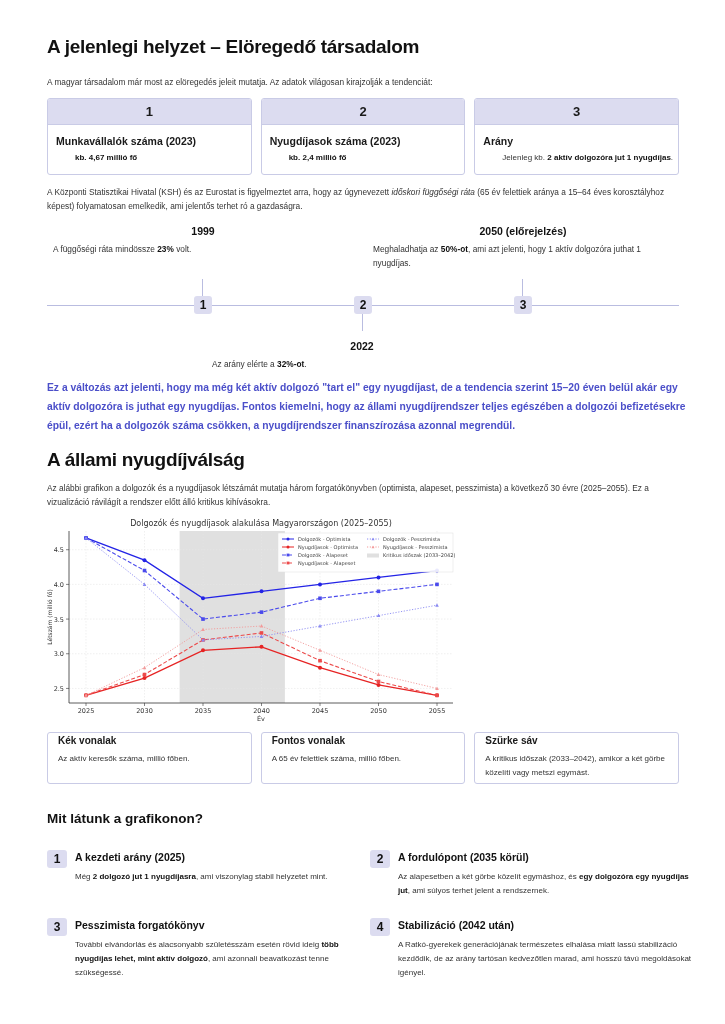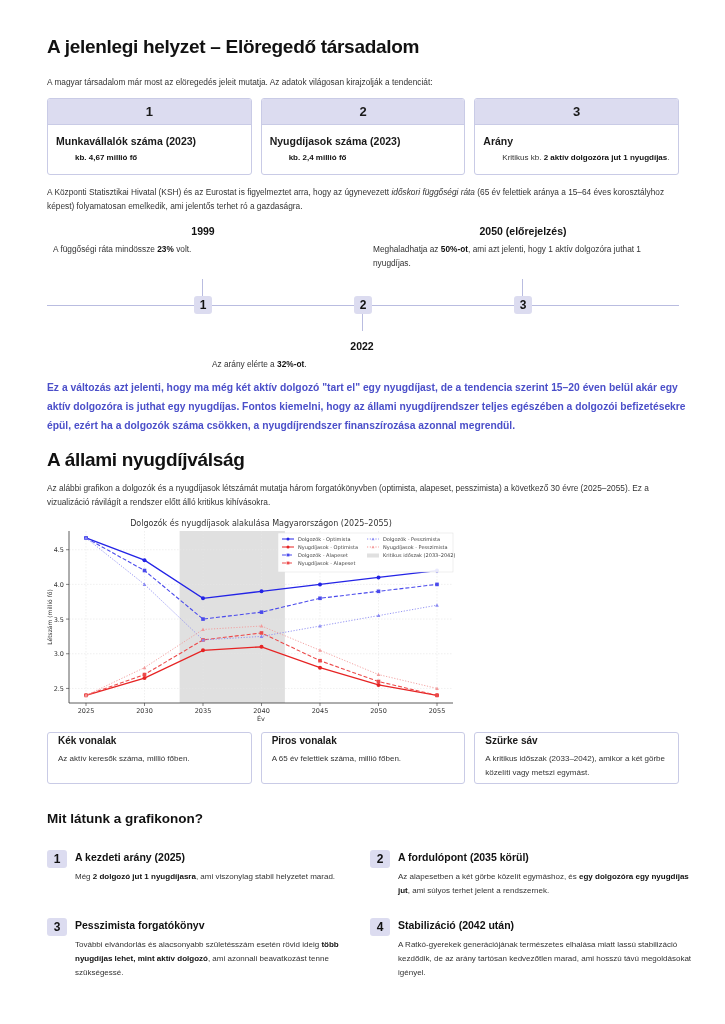--- a/index.html
+++ b/index.html
@@ -64,7 +64,7 @@
   <div class="card">
     <div class="hdr">3</div>
     <div class="ttl">Arány</div>
-    <div class="val"><span>Kritikus kb. </span><b>2 aktív dolgozóra jut 1 nyugdíjas</b><span>.</span></div>
+    <div class="val"><span>Jelenleg kb. </span><b>2 aktív dolgozóra jut 1 nyugdíjas</b><span>.</span></div>
   </div>
 </div>
 

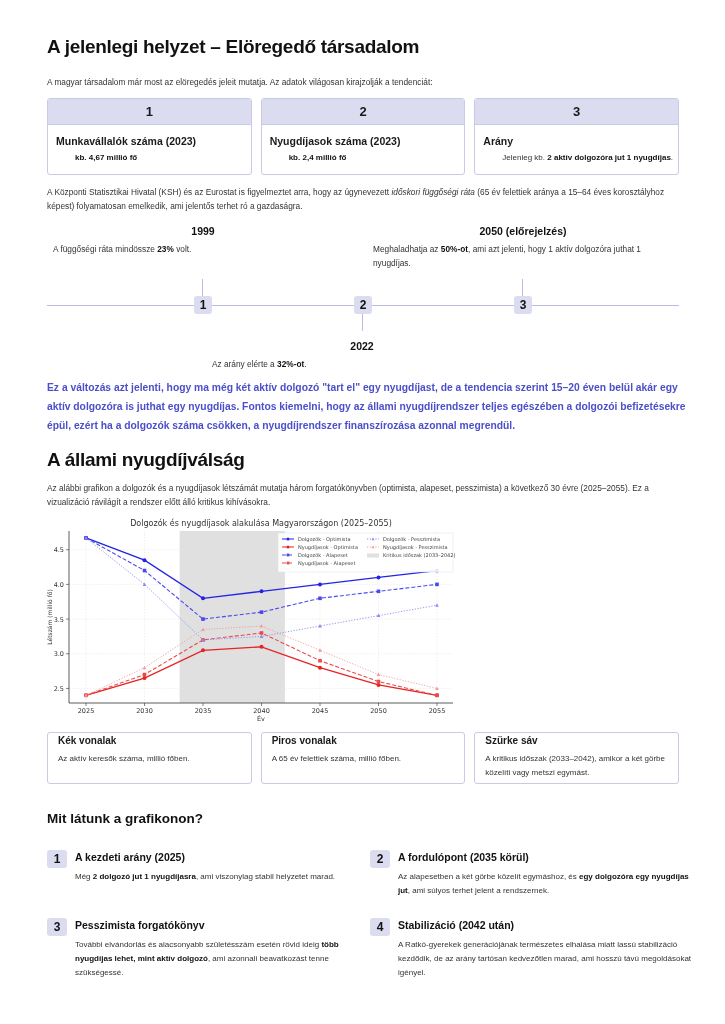--- a/index.html
+++ b/index.html
@@ -218,7 +218,7 @@
     <div class="d">Az aktív keresők száma, millió főben.</div>
   </div>
   <div class="lcard">
-    <div class="t">Piros vonalak</div>
+    <div class="t">Fontos vonalak</div>
     <div class="d">A 65 év felettiek száma, millió főben.</div>
   </div>
   <div class="lcard">

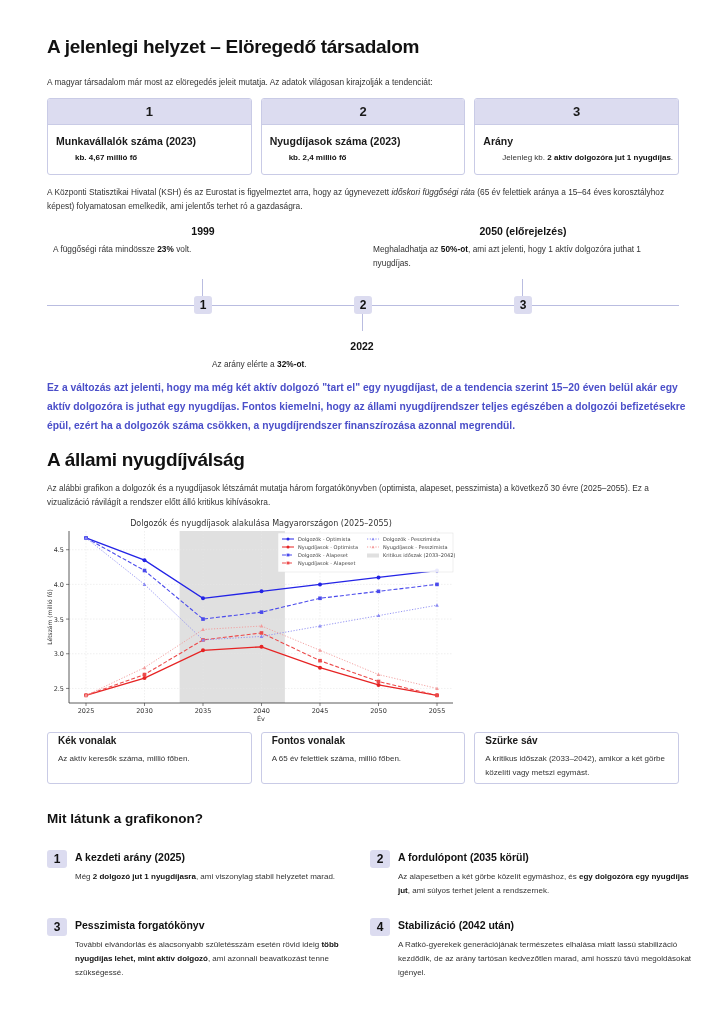--- a/index.html
+++ b/index.html
@@ -232,7 +232,7 @@
 <div class="point" style="left:47px; top:850px;">
   <div class="num">1</div>
   <div class="pt">A kezdeti arány (2025)</div>
-  <div class="pd"><span>Még </span><b>2 dolgozó jut 1 nyugdíjasra</b><span>, ami viszonylag stabil helyzetet marad.</span></div>
+  <div class="pd"><span>Még </span><b>2 dolgozó jut 1 nyugdíjasra</b><span>, ami viszonylag stabil helyzetet mint.</span></div>
 </div>
 <div class="point" style="left:370px; top:850px;">
   <div class="num">2</div>

